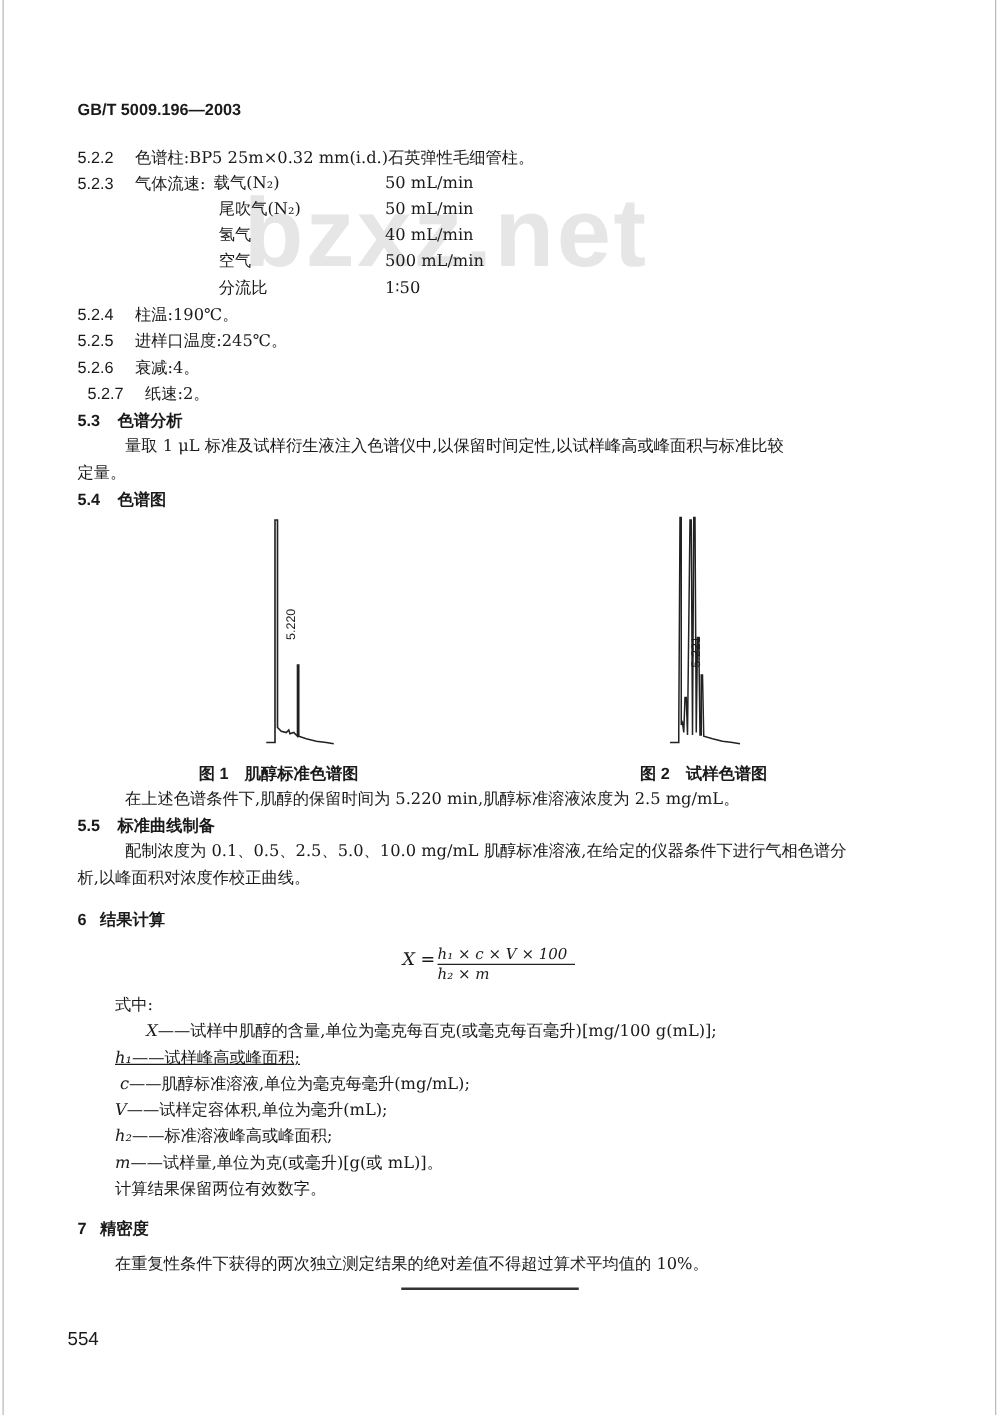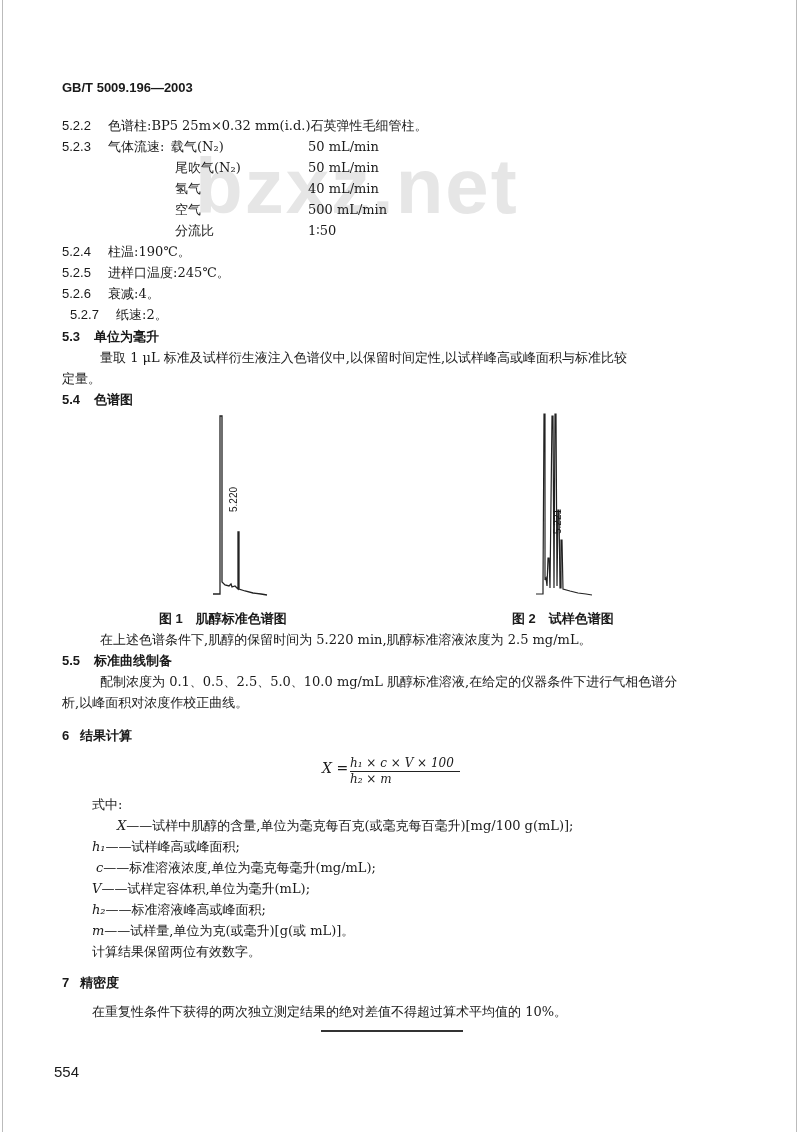--- a/index.html
+++ b/index.html
@@ -79,7 +79,7 @@
   </div>
 
   <div class="abs hd" style="left:62px;top:327px;line-height:20px;">
-    <span style="display:inline-block;width:32px;">5.3</span><span>单位为毫升</span>
+    <span style="display:inline-block;width:32px;">5.3</span><span>色谱分析</span>
   </div>
   <div class="abs t" style="left:100px;top:348px;">量取 1 μL 标准及试样衍生液注入色谱仪中,以保留时间定性,以试样峰高或峰面积与标准比较</div>
   <div class="abs t" style="left:62px;top:369px;">定量。</div>

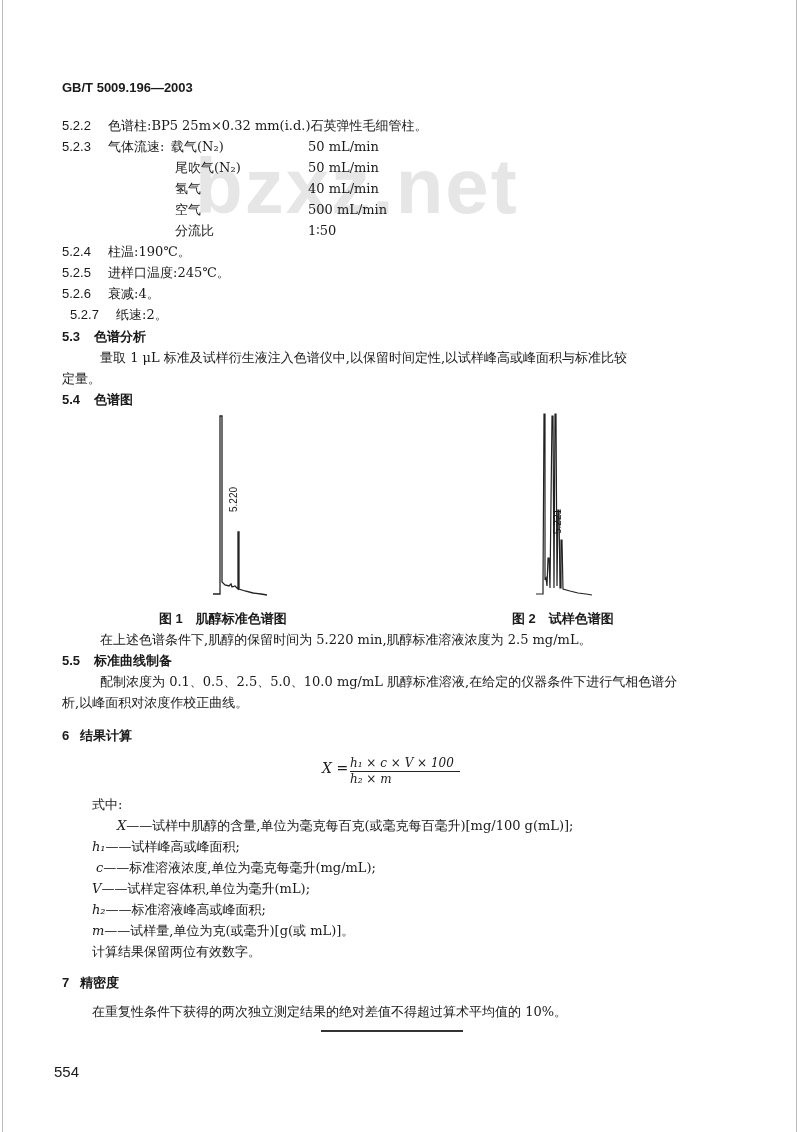--- a/index.html
+++ b/index.html
@@ -123,7 +123,7 @@
   <div class="abs t" style="left:92px;top:816px;margin-left:25px;">
     <i>X</i><span>——试样中肌醇的含量,单位为毫克每百克(或毫克每百毫升)[mg/100 g(mL)];</span>
   </div>
-  <div class="abs t" style="left:92px;top:837px;">
+  <div class="abs t" style="left:92px;top:837px;text-decoration:underline;">
     <i>h₁</i><span>——试样峰高或峰面积;</span>
   </div>
   <div class="abs t" style="left:96px;top:858px;">

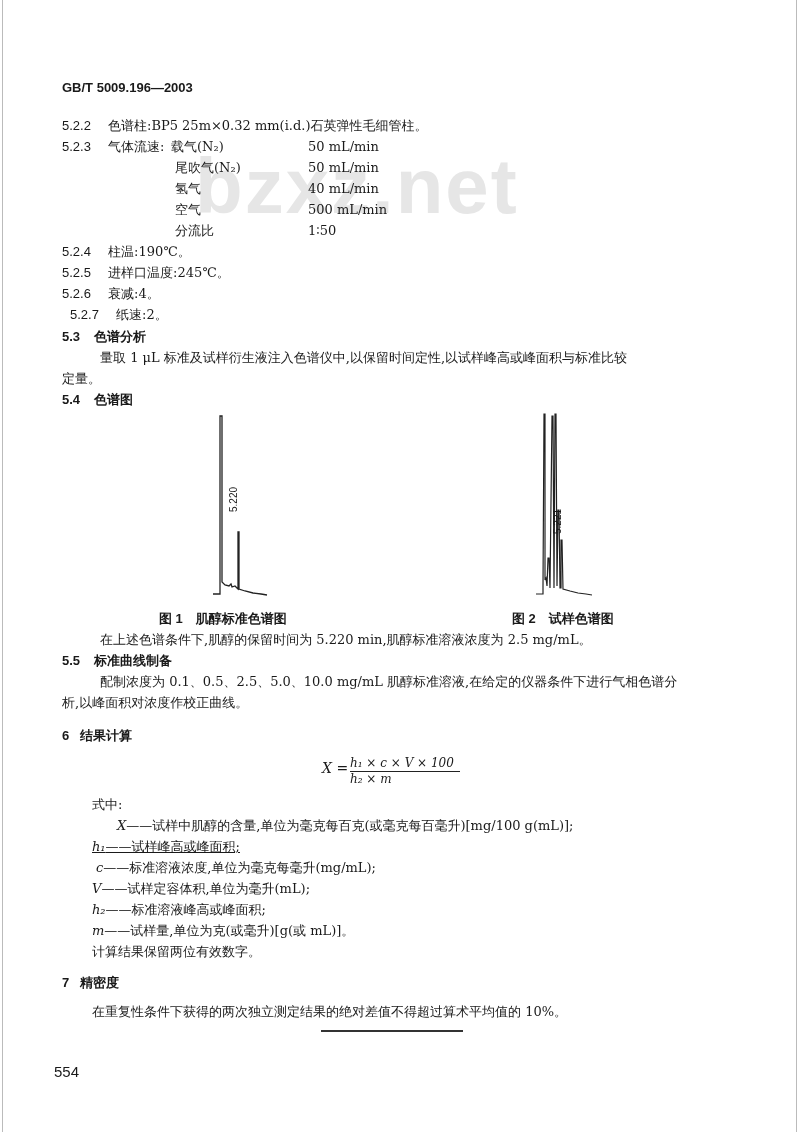--- a/index.html
+++ b/index.html
@@ -127,7 +127,7 @@
     <i>h₁</i><span>——试样峰高或峰面积;</span>
   </div>
   <div class="abs t" style="left:96px;top:858px;">
-    <i>c</i><span>——标准溶液浓度,单位为毫克每毫升(mg/mL);</span>
+    <i>c</i><span>——肌醇标准溶液,单位为毫克每毫升(mg/mL);</span>
   </div>
   <div class="abs t" style="left:92px;top:879px;">
     <i>V</i><span>——试样定容体积,单位为毫升(mL);</span>

